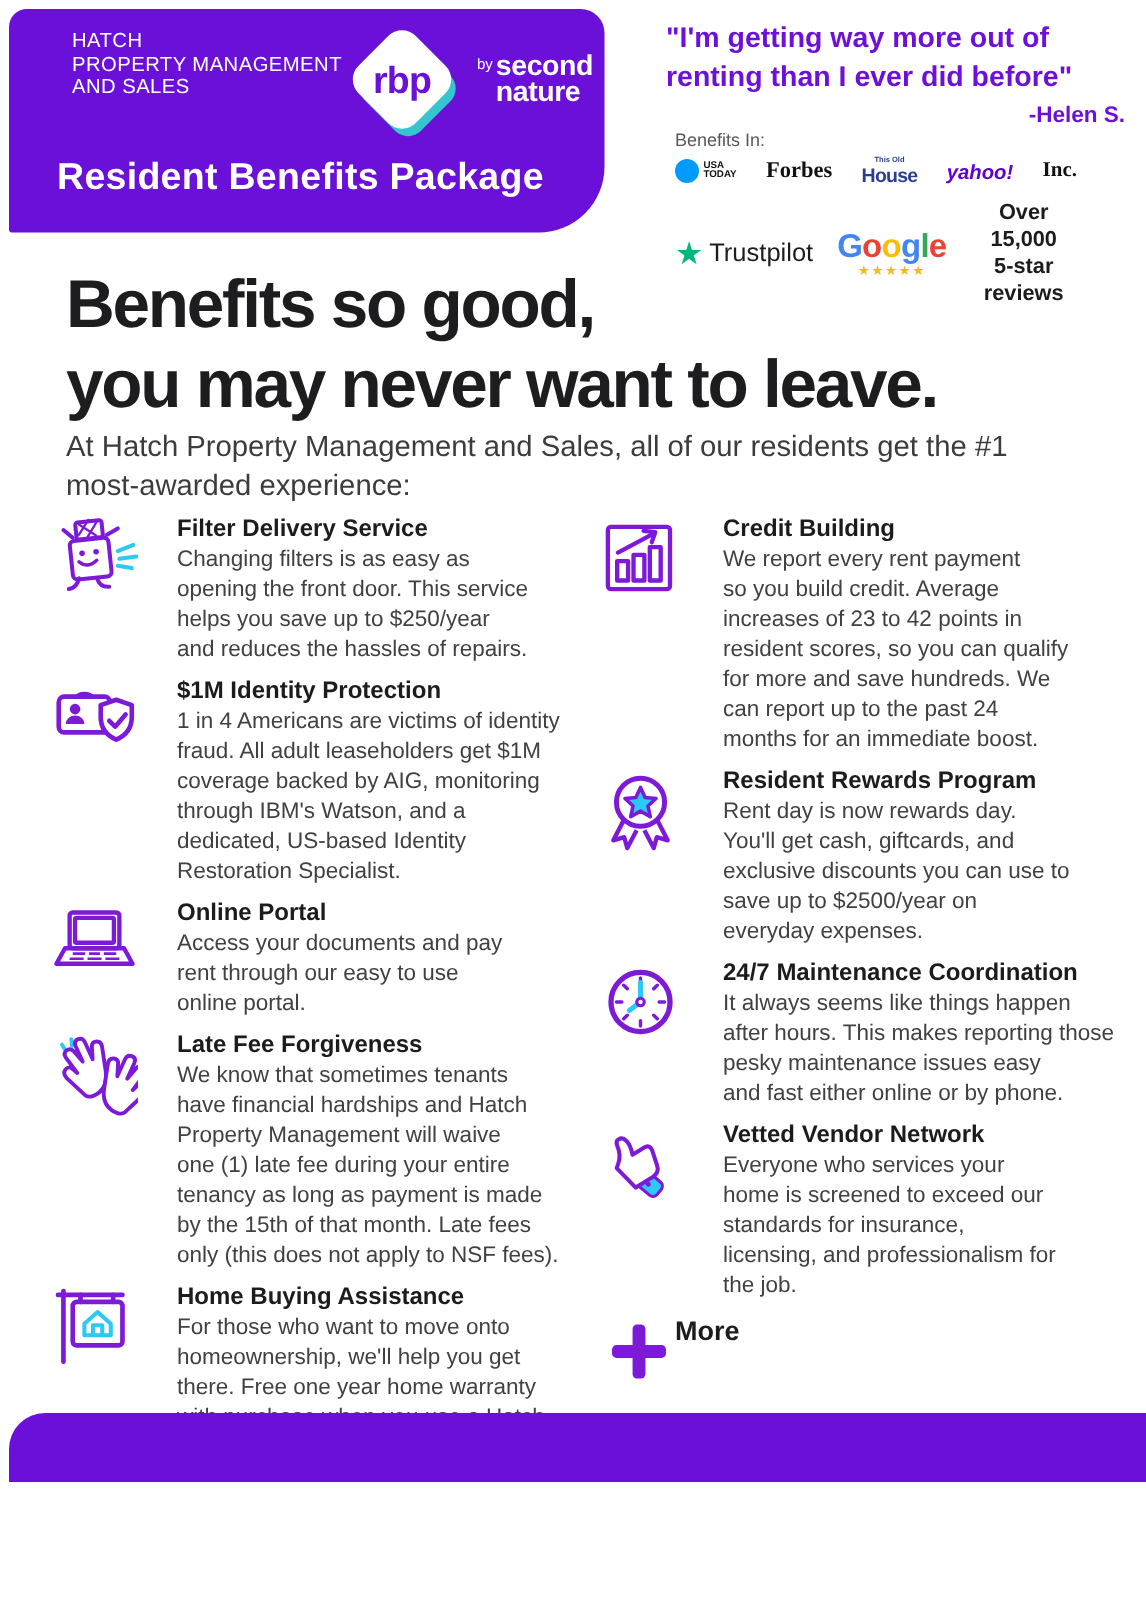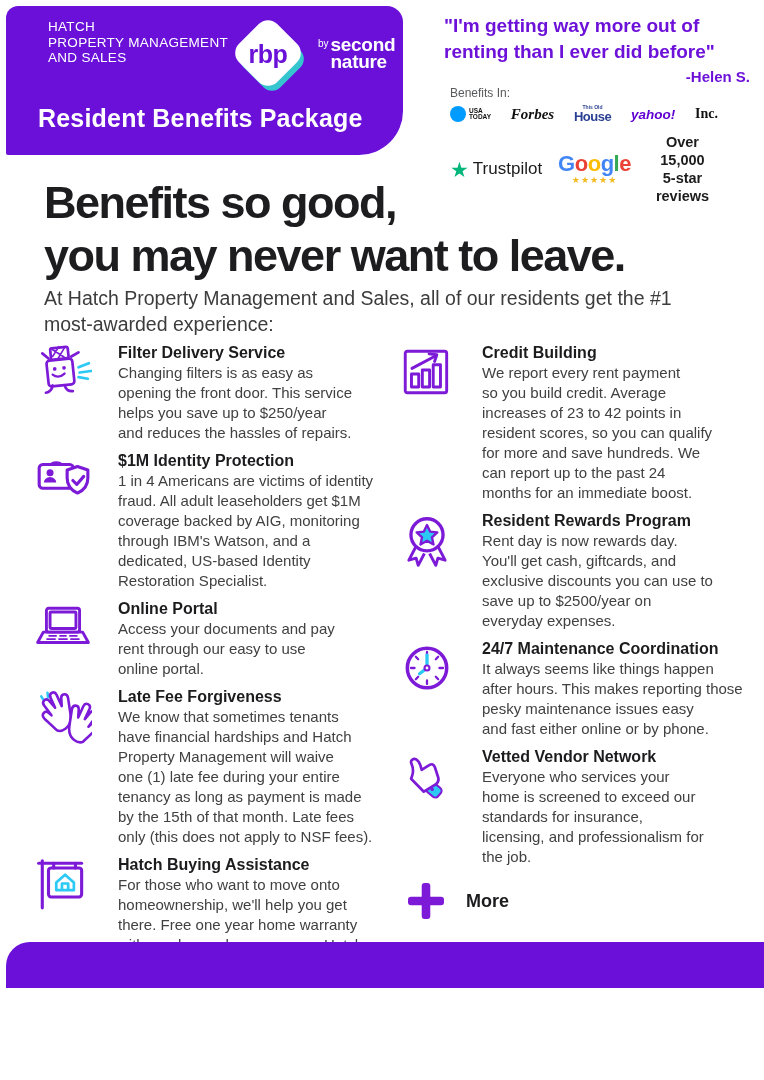--- a/index.html
+++ b/index.html
@@ -38,7 +38,7 @@
   .usatoday{display:flex;align-items:center;gap:3px;}
   .usatoday .dot{width:16px;height:16px;border-radius:50%;background:#009bff;}
   .usatoday .ut-text{font-size:6.5px;font-weight:bold;color:#111;line-height:6.5px;white-space:pre-line;}
-  .forbes{font-family:"Liberation Serif",serif;font-weight:bold;font-size:15px;color:#111;font-style:italic;}
+  .forbes{font-family:"Liberation Serif",serif;font-weight:bold;font-size:15px;color:#111;}
   .house{display:flex;flex-direction:column;align-items:center;line-height:1;}
   .house .small{font-size:5px;font-weight:bold;color:#2a3f92;}
   .house .big{font-size:13px;font-weight:bold;color:#2a3f92;letter-spacing:-.5px;}

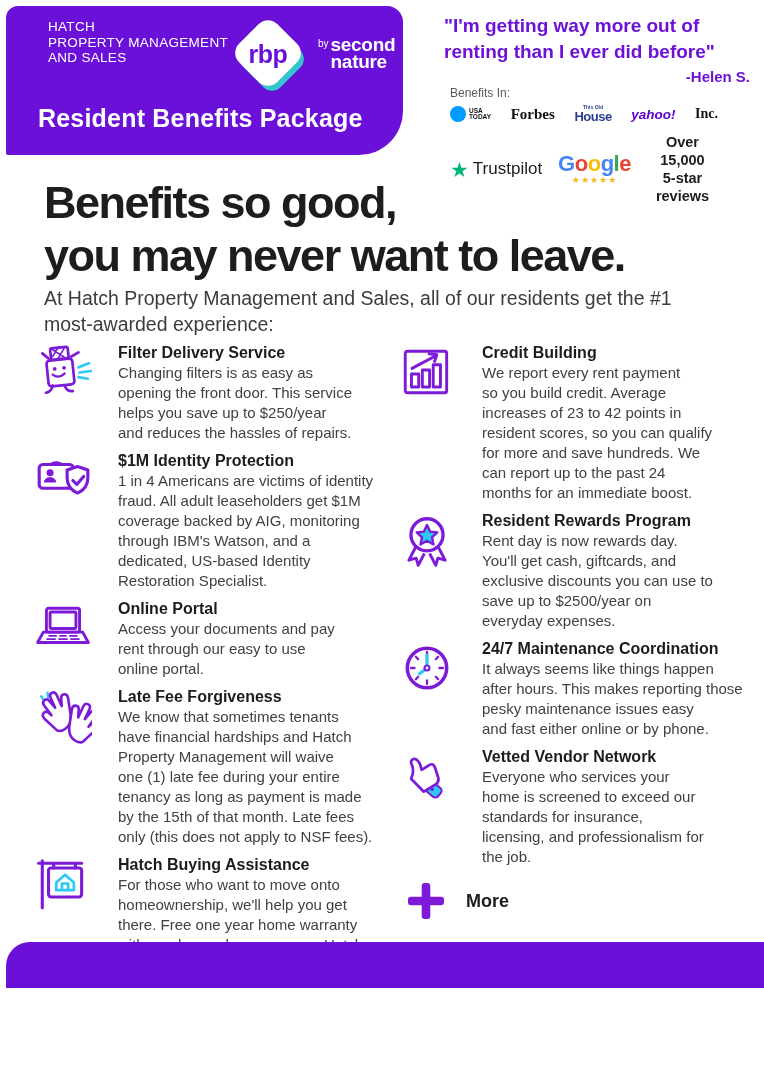--- a/index.html
+++ b/index.html
@@ -261,7 +261,7 @@
         </svg>
       </div>
       <div class="benefit-text">
-        <div class="benefit-title">Hatch Buying Assistance</div>
+        <div class="benefit-title">Home Buying Assistance</div>
         <div class="benefit-body">For those who want to move onto
 homeownership, we'll help you get
 there. Free one year home warranty

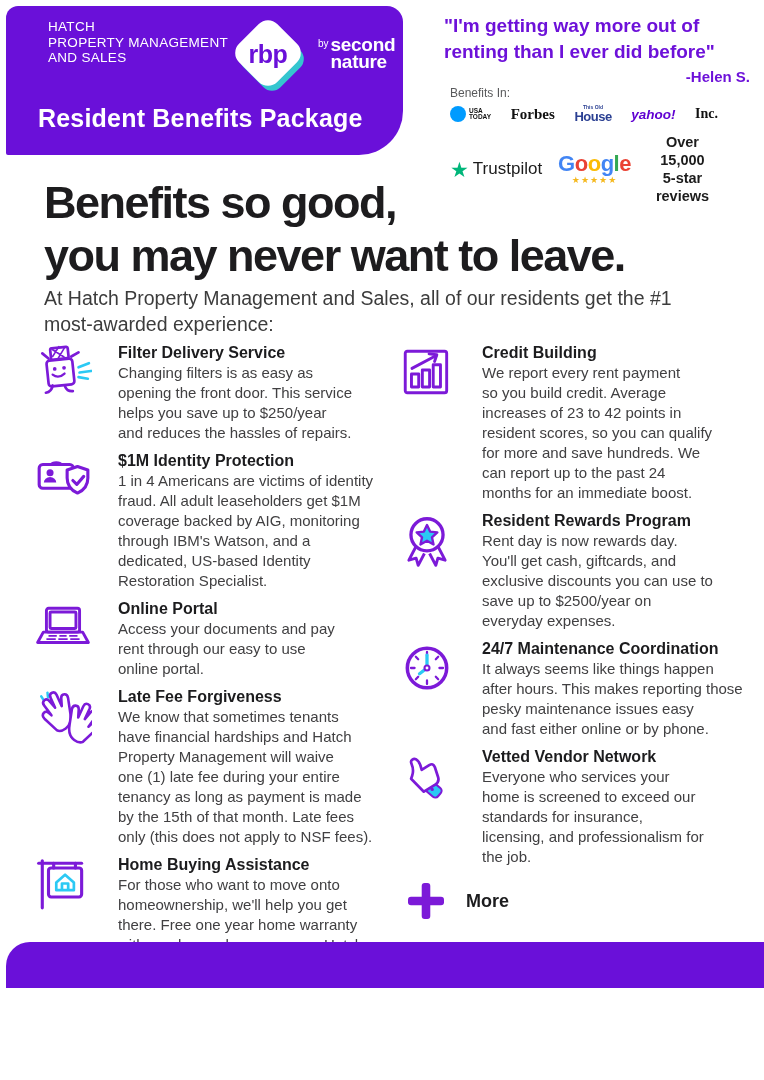--- a/index.html
+++ b/index.html
@@ -72,7 +72,7 @@
   .benefit-icon svg{width:100%;height:100%;}
   .benefit-title{font-size:16px;font-weight:bold;color:#1c1c1e;line-height:20px;}
   .benefit-body{font-size:15px;color:#414042;line-height:20px;white-space:pre-line;}
-  .more-row{display:flex;align-items:center;gap:16px;margin-top:10px;margin-left:4px;}
+  .more-row{display:flex;align-items:flex-start;margin-top:10px;margin-left:4px;}
   .more-icon{width:48px;height:48px;}
   .more-label{font-size:18px;font-weight:bold;color:#1c1c1e;}
 

